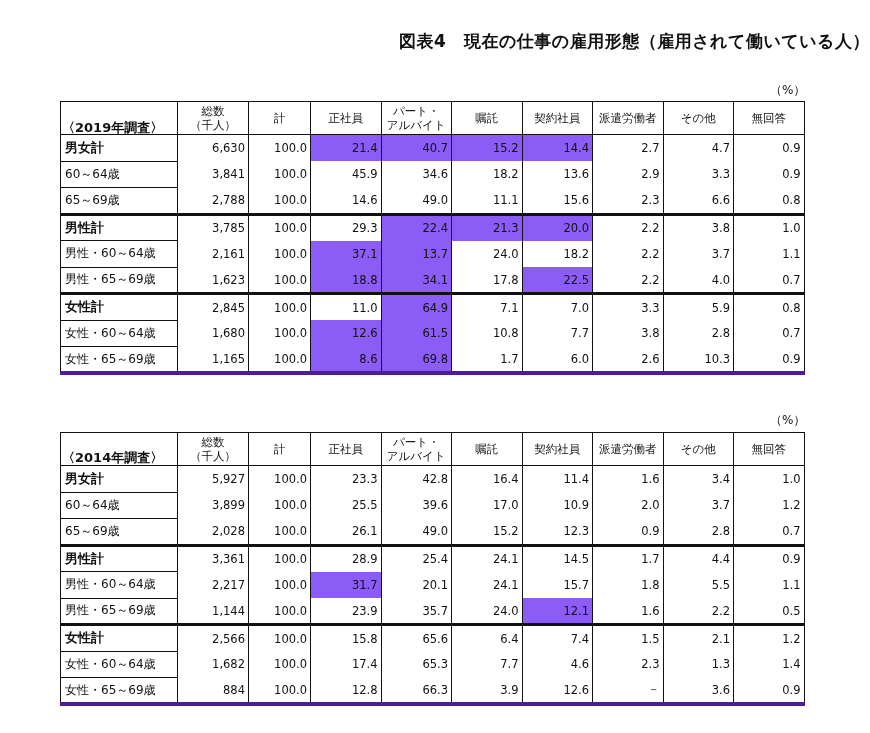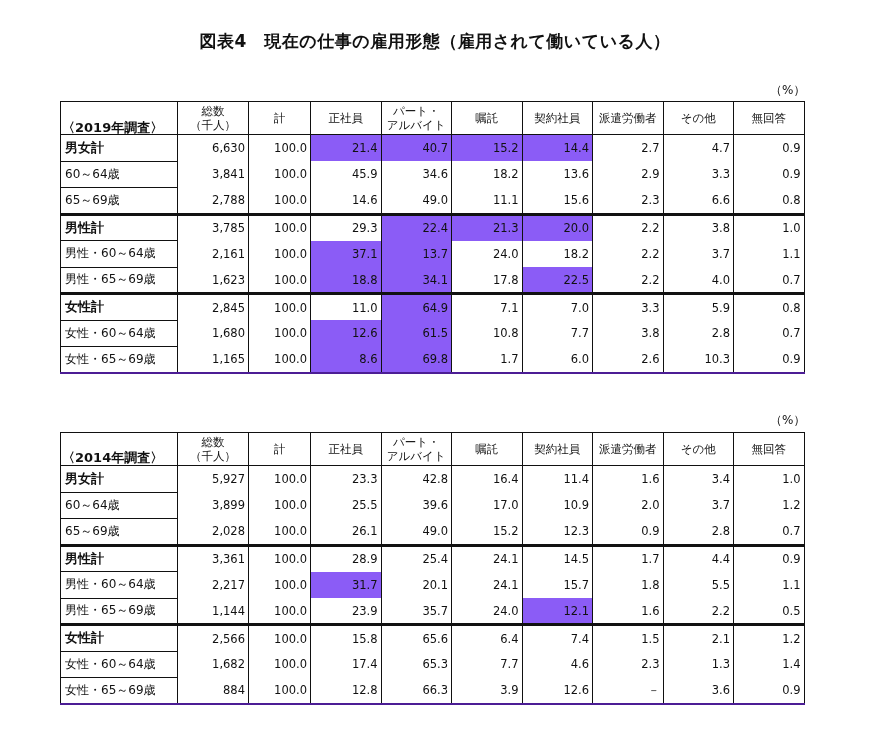--- a/index.html
+++ b/index.html
@@ -5,7 +5,7 @@
   html, body { margin: 0; padding: 0; background: #ffffff; }
   body { width: 870px; height: 733px; position: relative; overflow: hidden;
          font-family: "DejaVu Sans", "Liberation Sans", sans-serif; color: #111; }
-  .title { position: absolute; top: 30px; left: 0; width: 870px; text-align: center;
+  .title { position: absolute; top: 30px; left: 0; width: 870px; text-align: right;
            font-size: 17px; font-weight: bold; letter-spacing: 0.5px; }
   .section-label { position: absolute; left: 62px; font-size: 13px; font-weight: bold; margin-top: 39px; }
   .unit { position: absolute; left: 770px; font-size: 12px; }

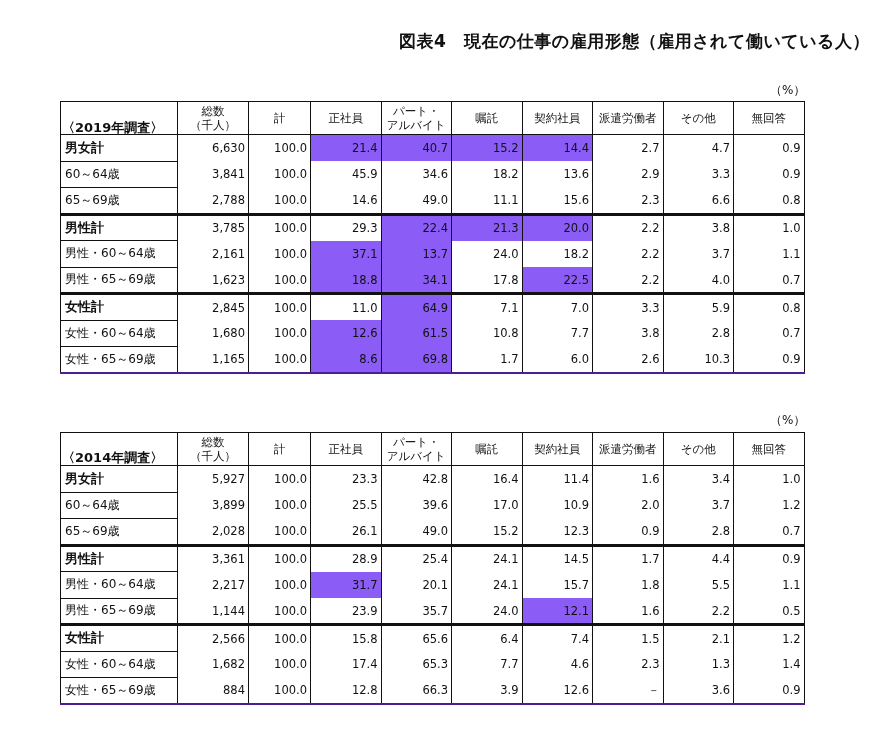--- a/index.html
+++ b/index.html
@@ -18,7 +18,7 @@
   table.data td.lbl { text-align: left; border: 1.5px solid #111; font-size: 12px; padding-left: 4px; }
   table.data td.lbl.bold { font-weight: bold; font-size: 13px; margin-left: 24px; }
   table.data tr.grp-start td { border-top: 3px solid #111; }
-  table.data tr.last td { border-bottom: 2px solid #4c1d95; }
+  table.data tr.last td { border-bottom: 4px solid #4c1d95; }
   td.hl { background: #8b5cf6; }
   th.bold-head { font-weight: bold; }
   col.c-label { width: 117px; } col.c-total { width: 71px; } col.c-kei { width: 62px; }

